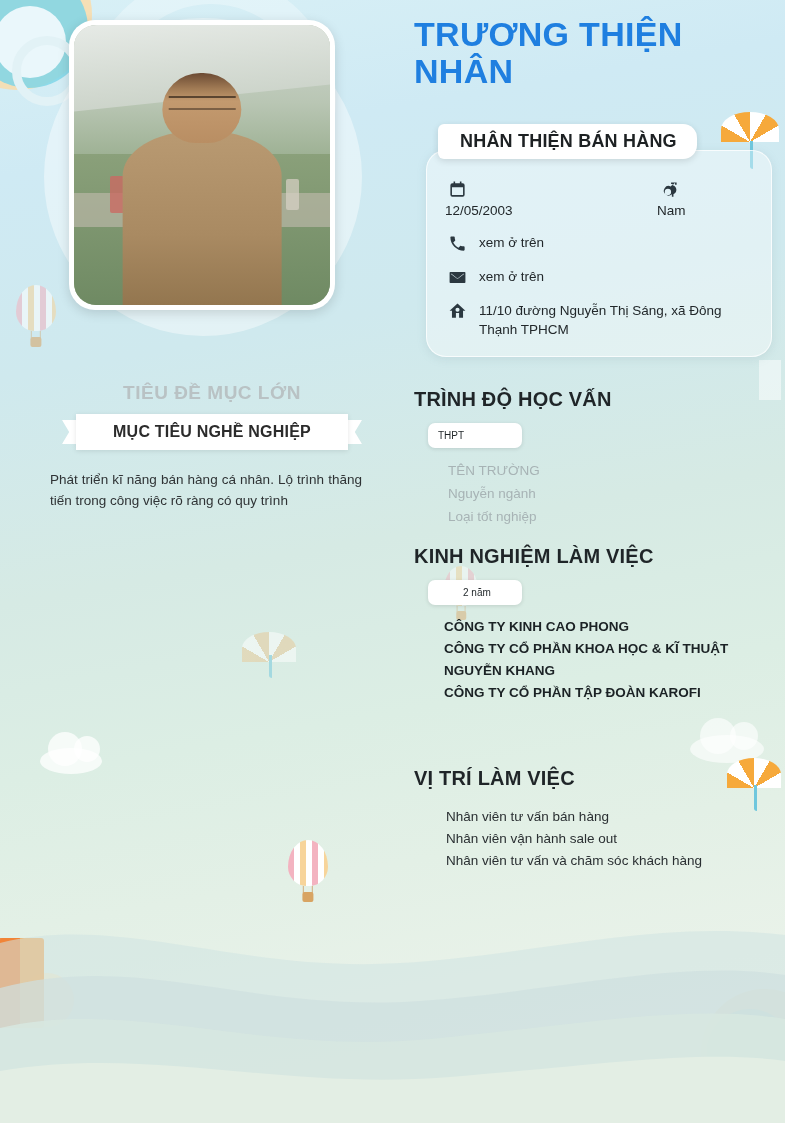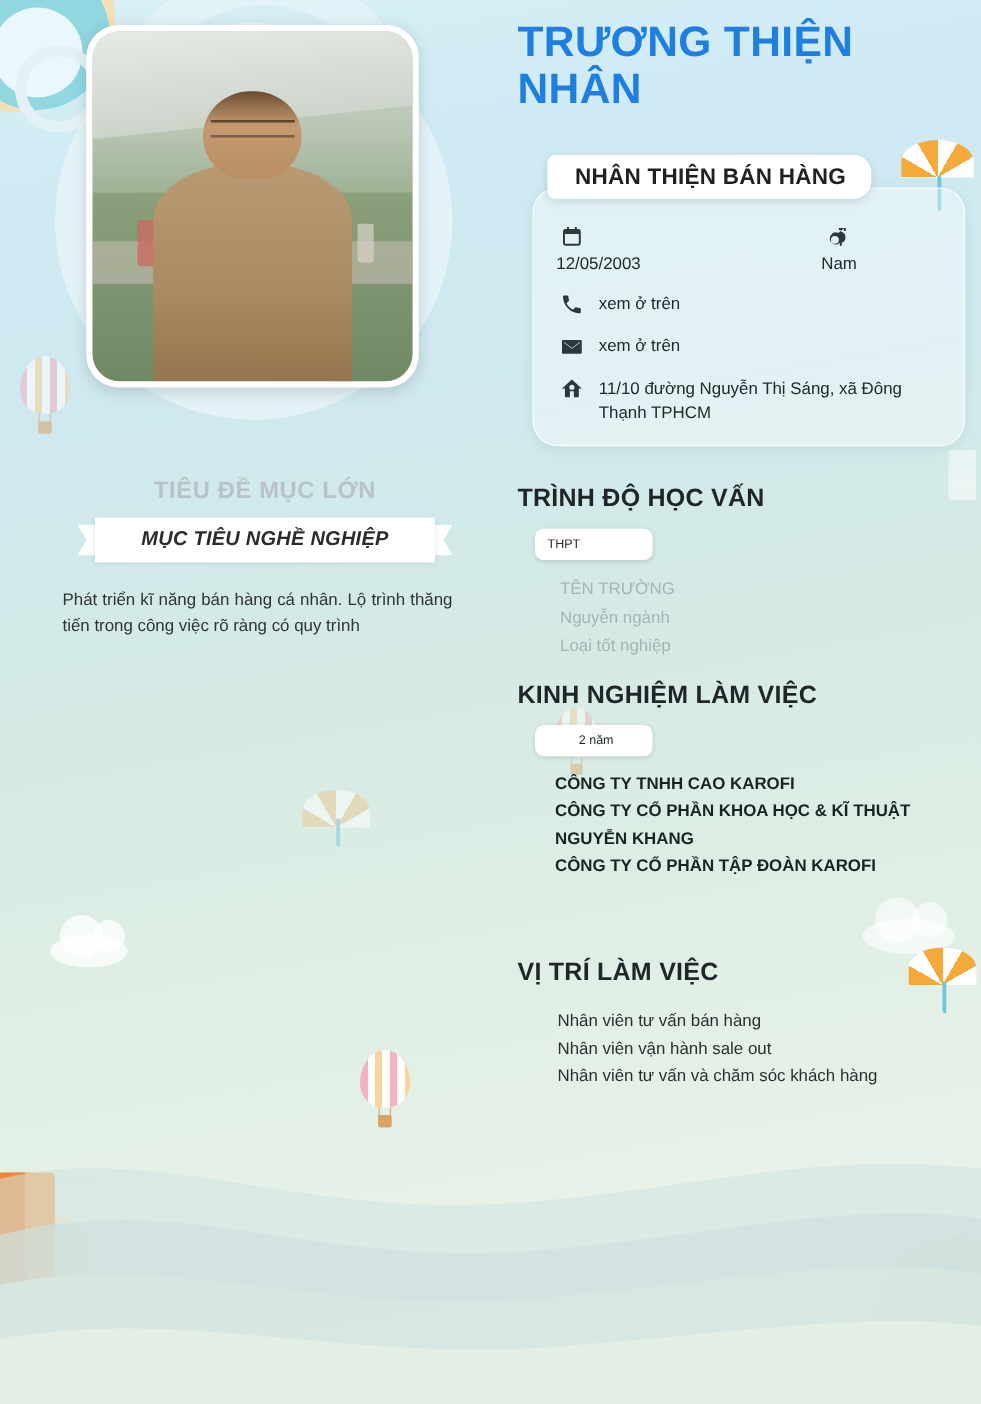--- a/index.html
+++ b/index.html
@@ -220,7 +220,6 @@
     left: 62px; top: 414px;
     width: 300px;
     height: 36px;
-    font-style: italic;
   }
   .ribbon {
     position: absolute; left: 14px; top: 0;

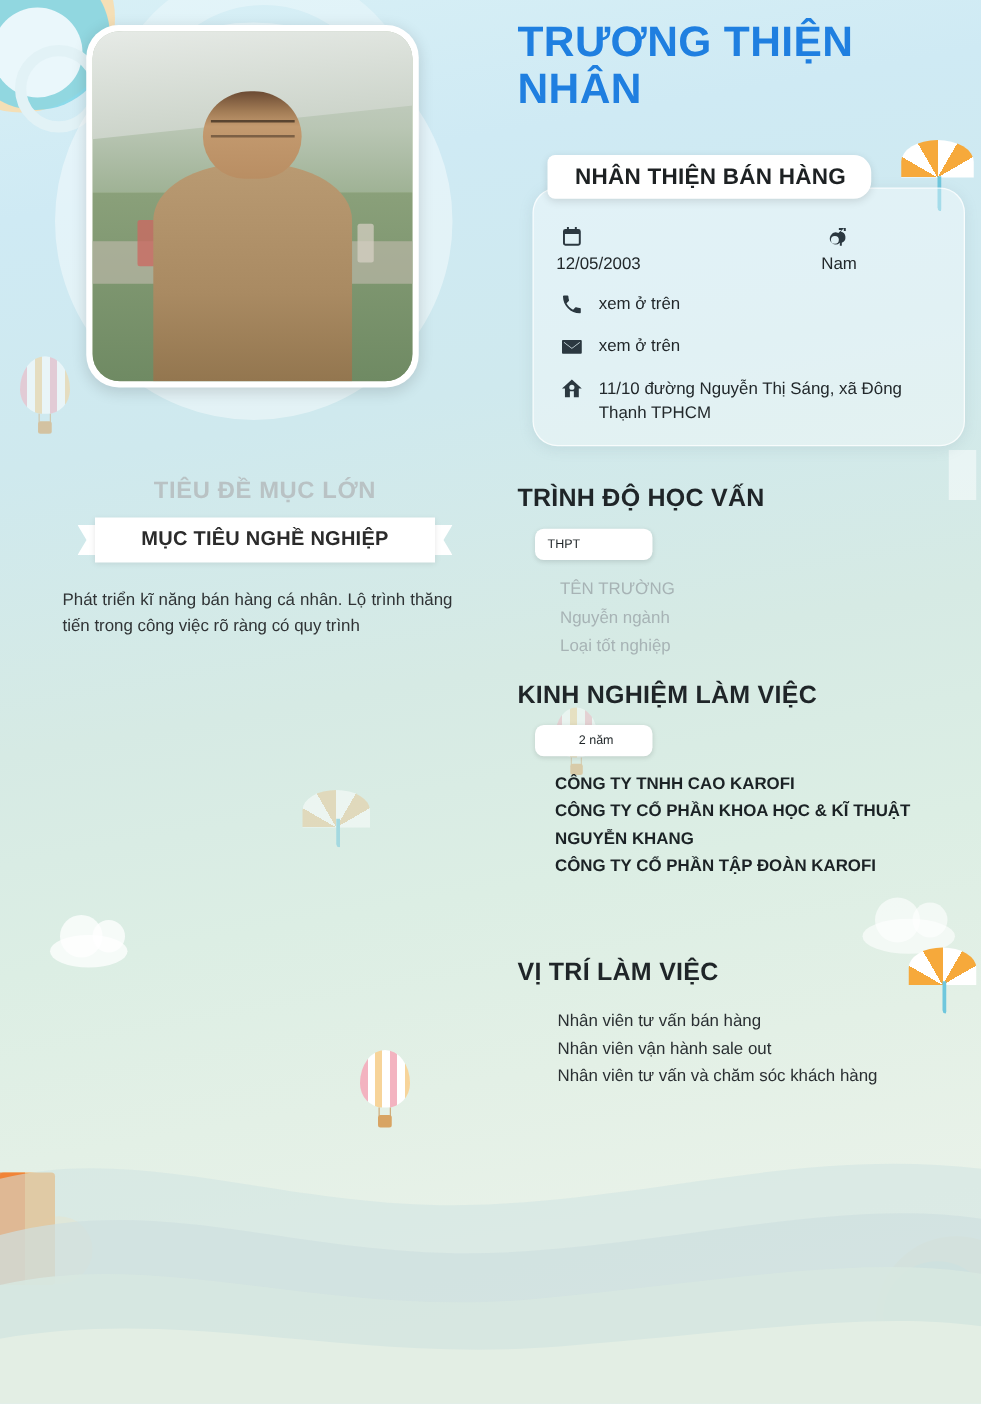--- a/index.html
+++ b/index.html
@@ -518,7 +518,7 @@
     <div class="sec-title t-exp">KINH NGHIỆM LÀM VIỆC</div>
     <div class="pill p-exp">2 năm</div>
     <div class="exp-list">
-      <div>CÔNG TY TNHH CAO KAROFI</div>
+      <div>CÔNG TY KINH CAO PHONG</div>
       <div>CÔNG TY CỔ PHẦN KHOA HỌC &amp; KĨ THUẬT NGUYỄN KHANG</div>
       <div>CÔNG TY CỔ PHẦN TẬP ĐOÀN KAROFI</div>
     </div>

